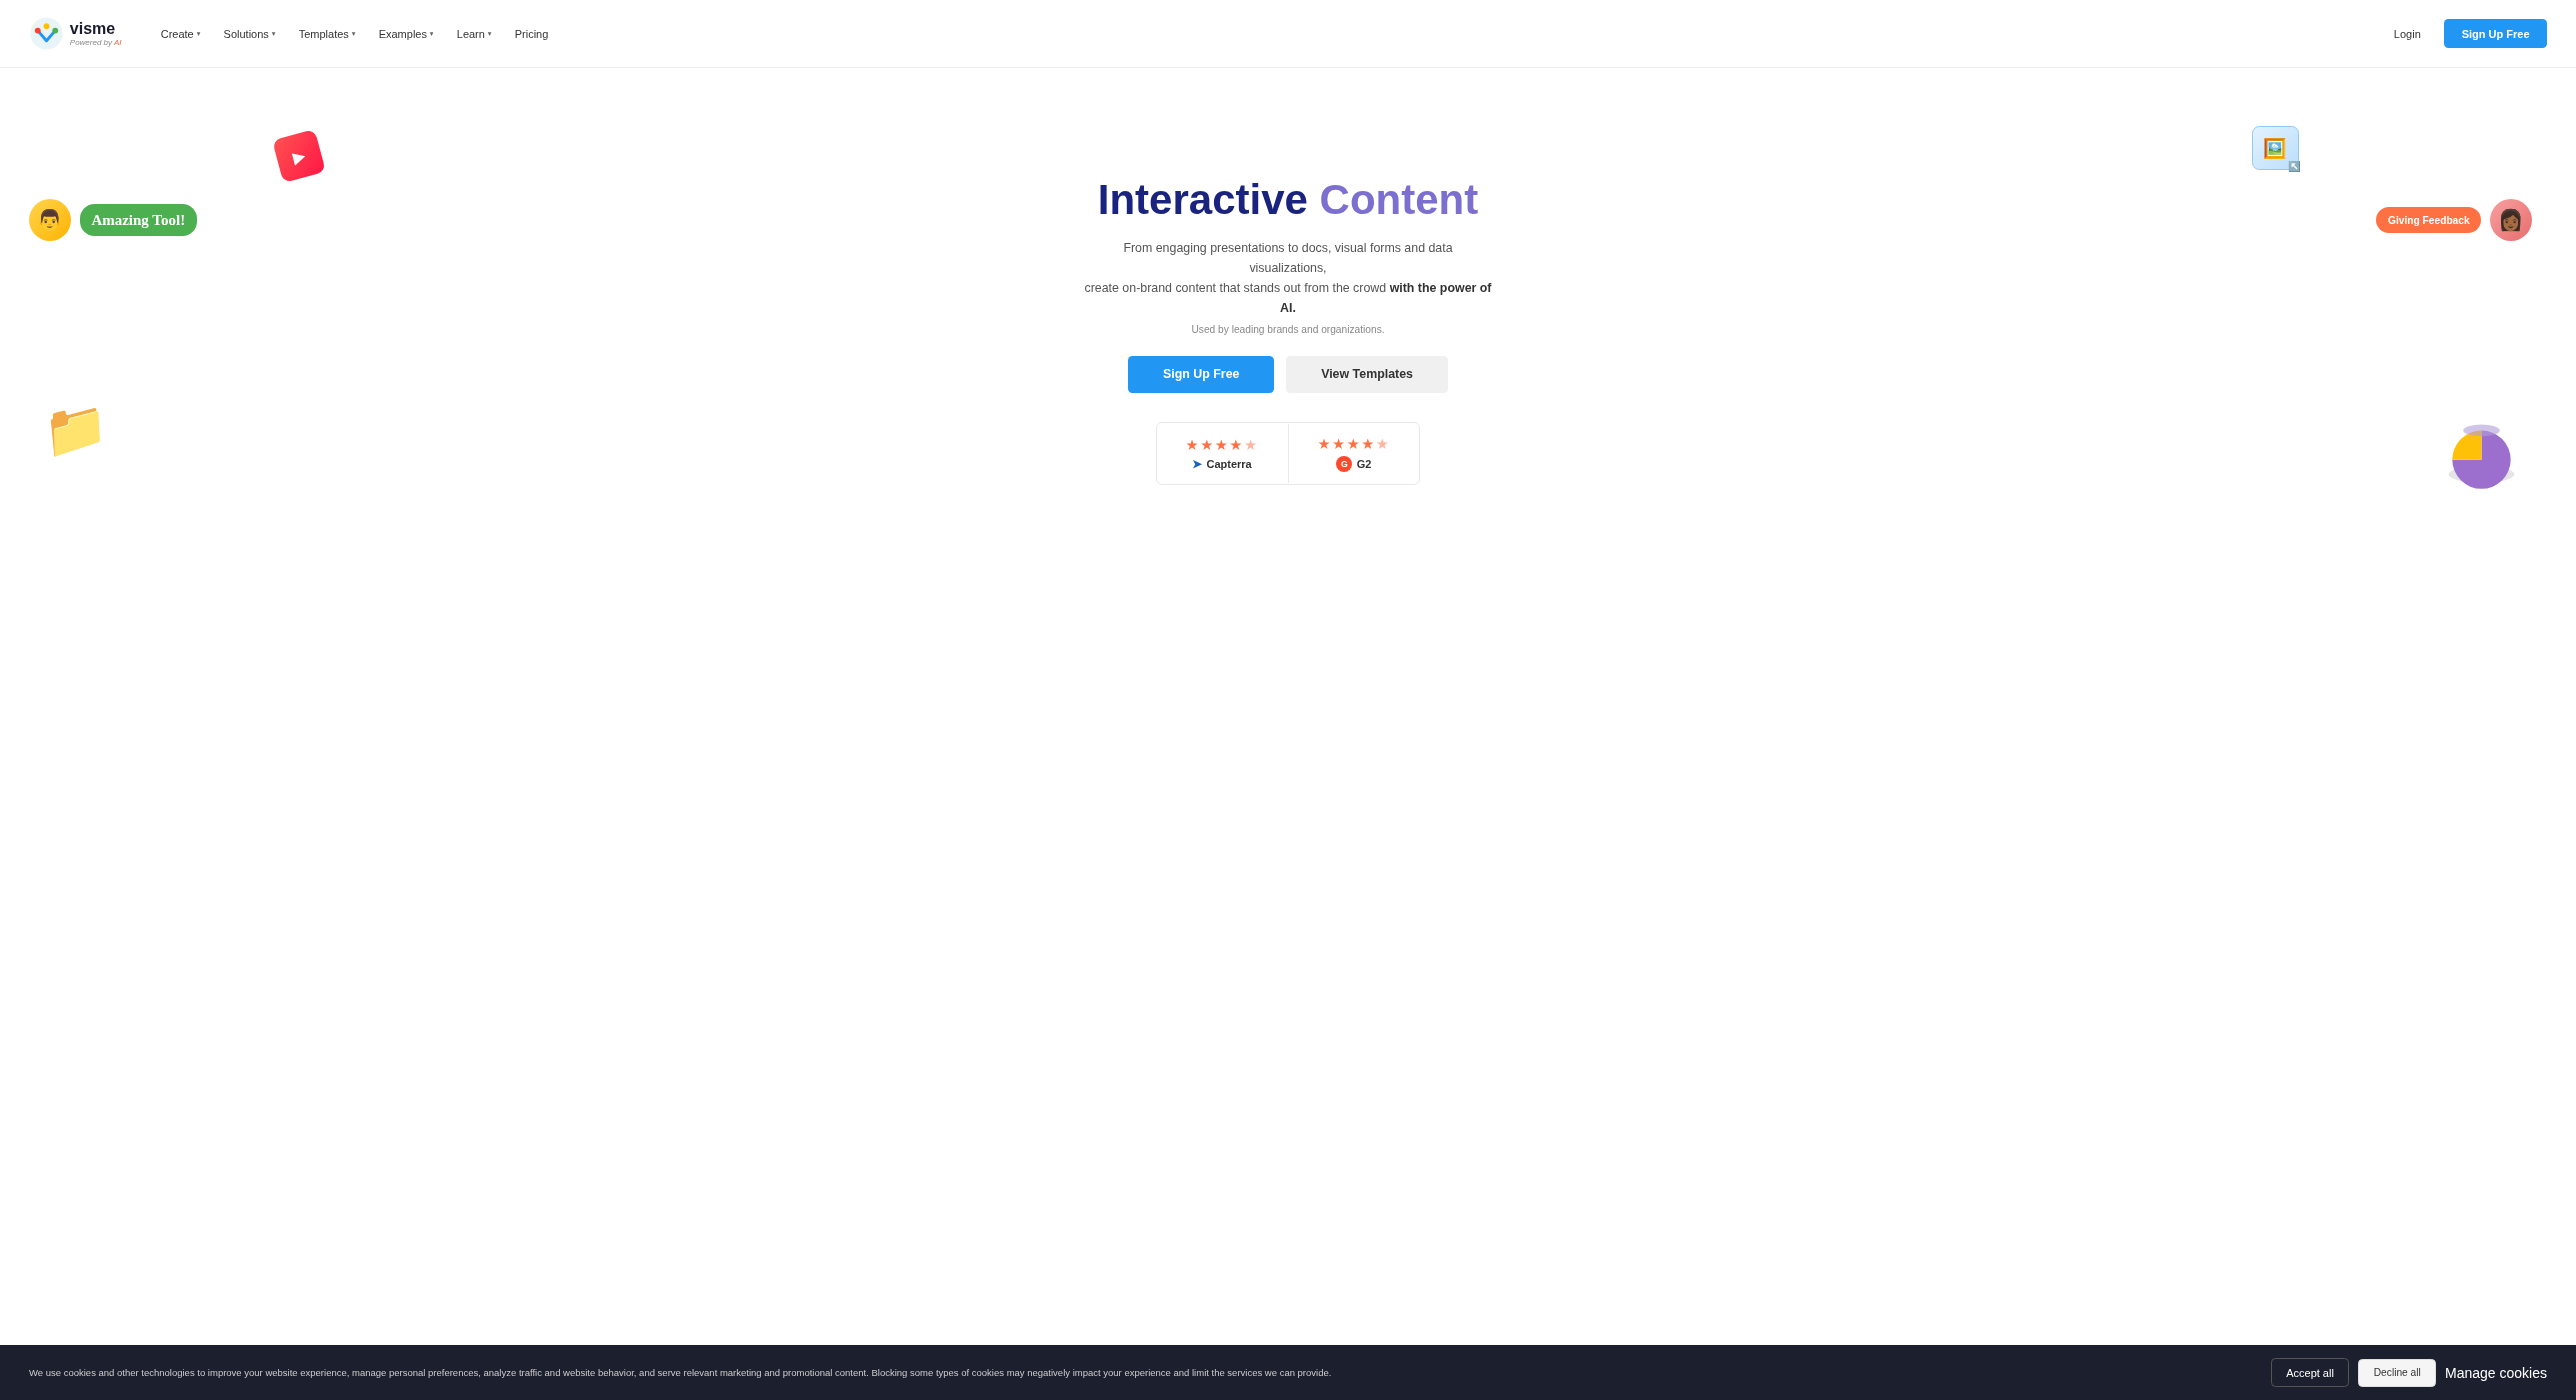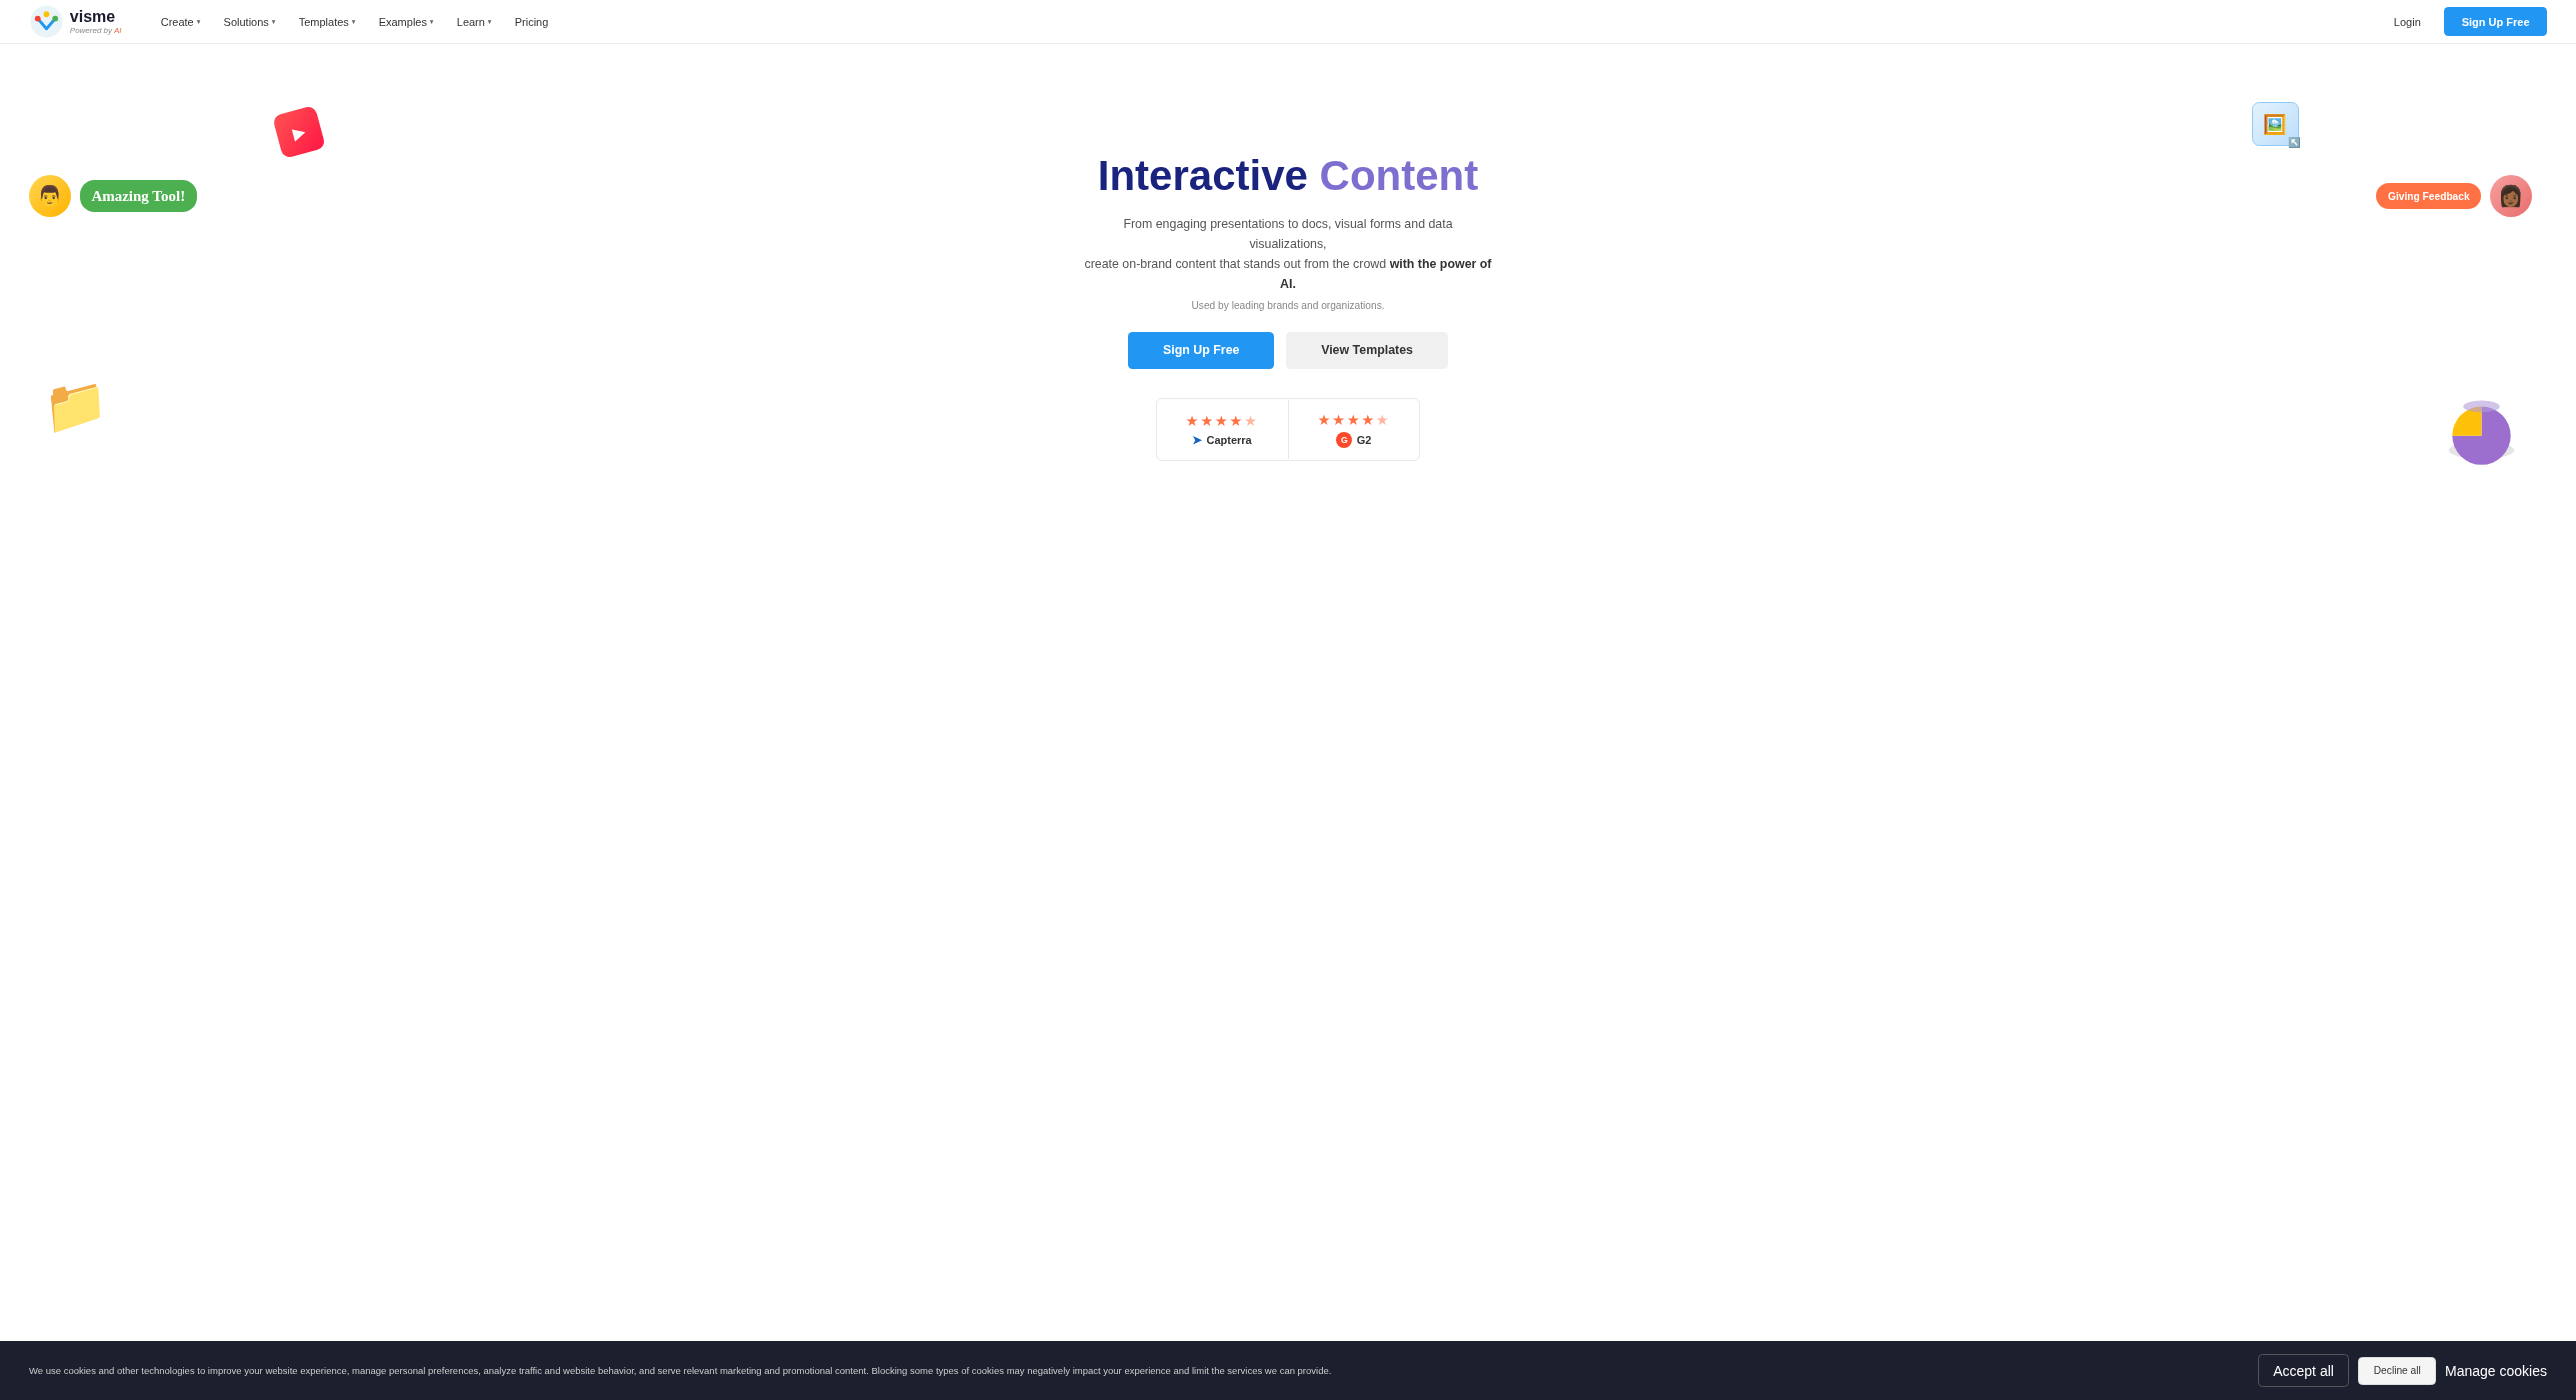--- a/index.html
+++ b/index.html
@@ -10,7 +10,7 @@
       display: flex;
       align-items: center;
       padding: 0 29px;
-      height: 44px;
+      height: 68px;
       border-bottom: 0.7px solid #eee;
       position: relative;
       z-index: 10;

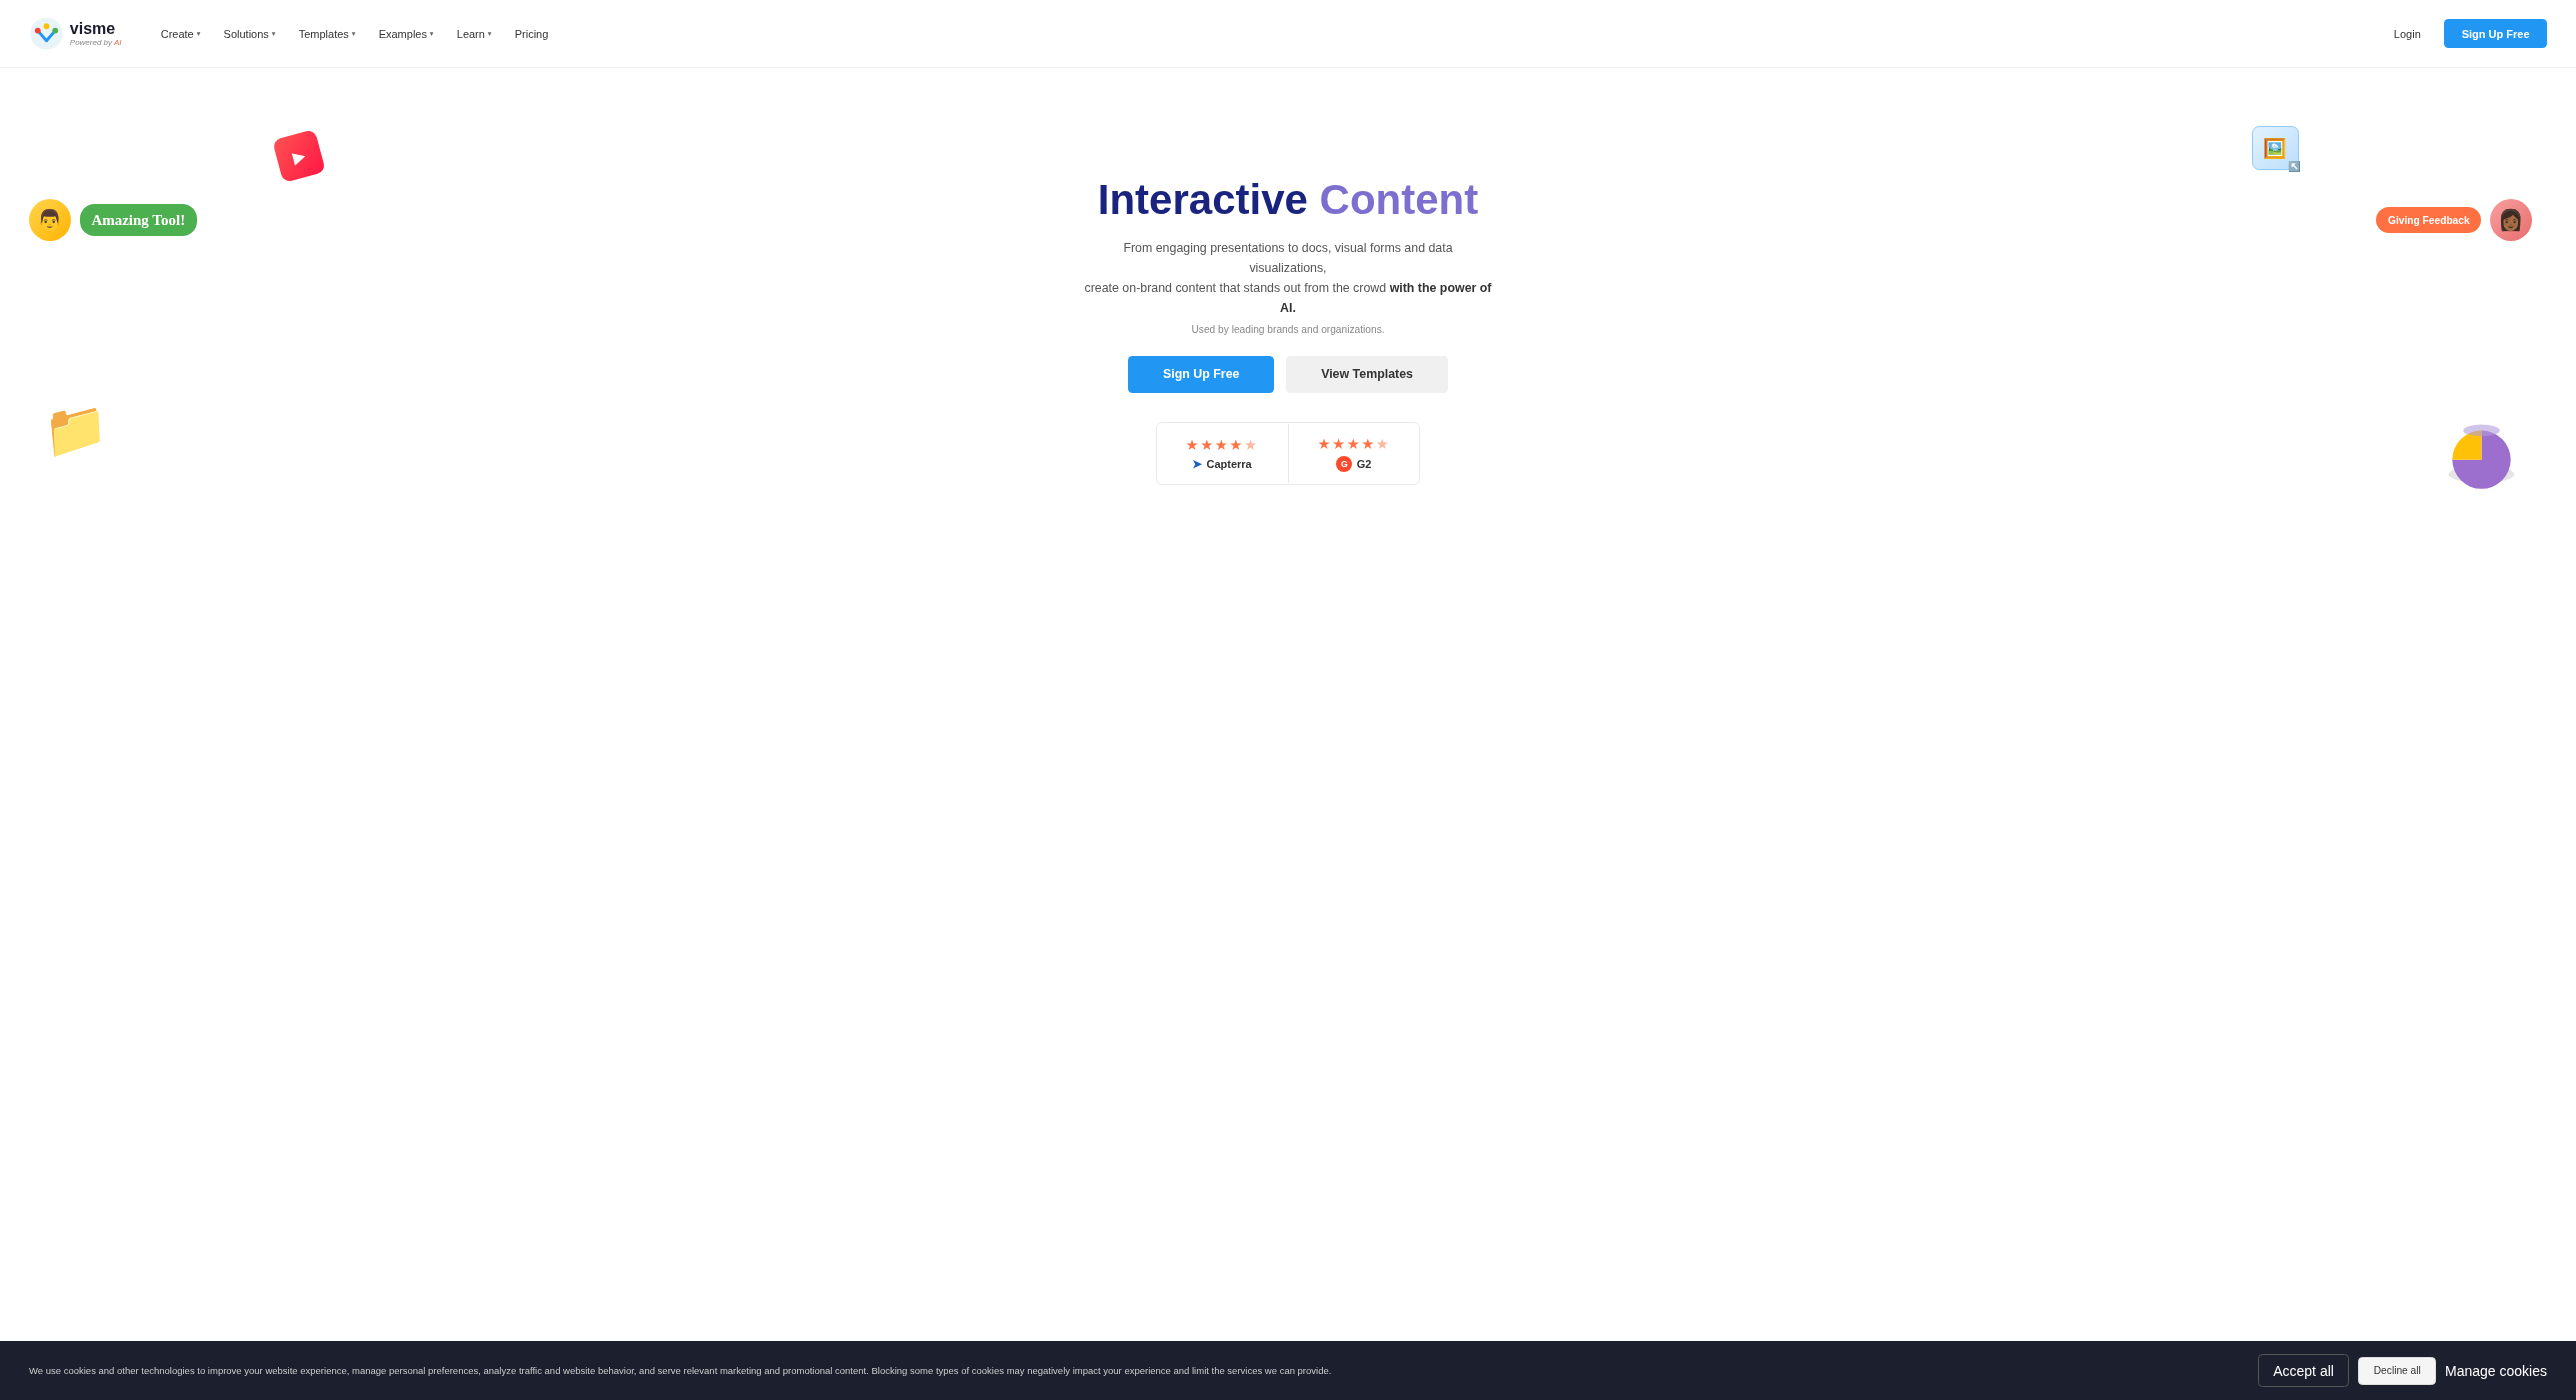--- a/index.html
+++ b/index.html
@@ -325,7 +325,7 @@
       border: 0.7px solid #555;
       border-radius: 4.4px;
       padding: 7.3px 14.6px;
-      font-size: 14px;
+      font-size: 11px;
       cursor: pointer;
       white-space: nowrap;
     }

